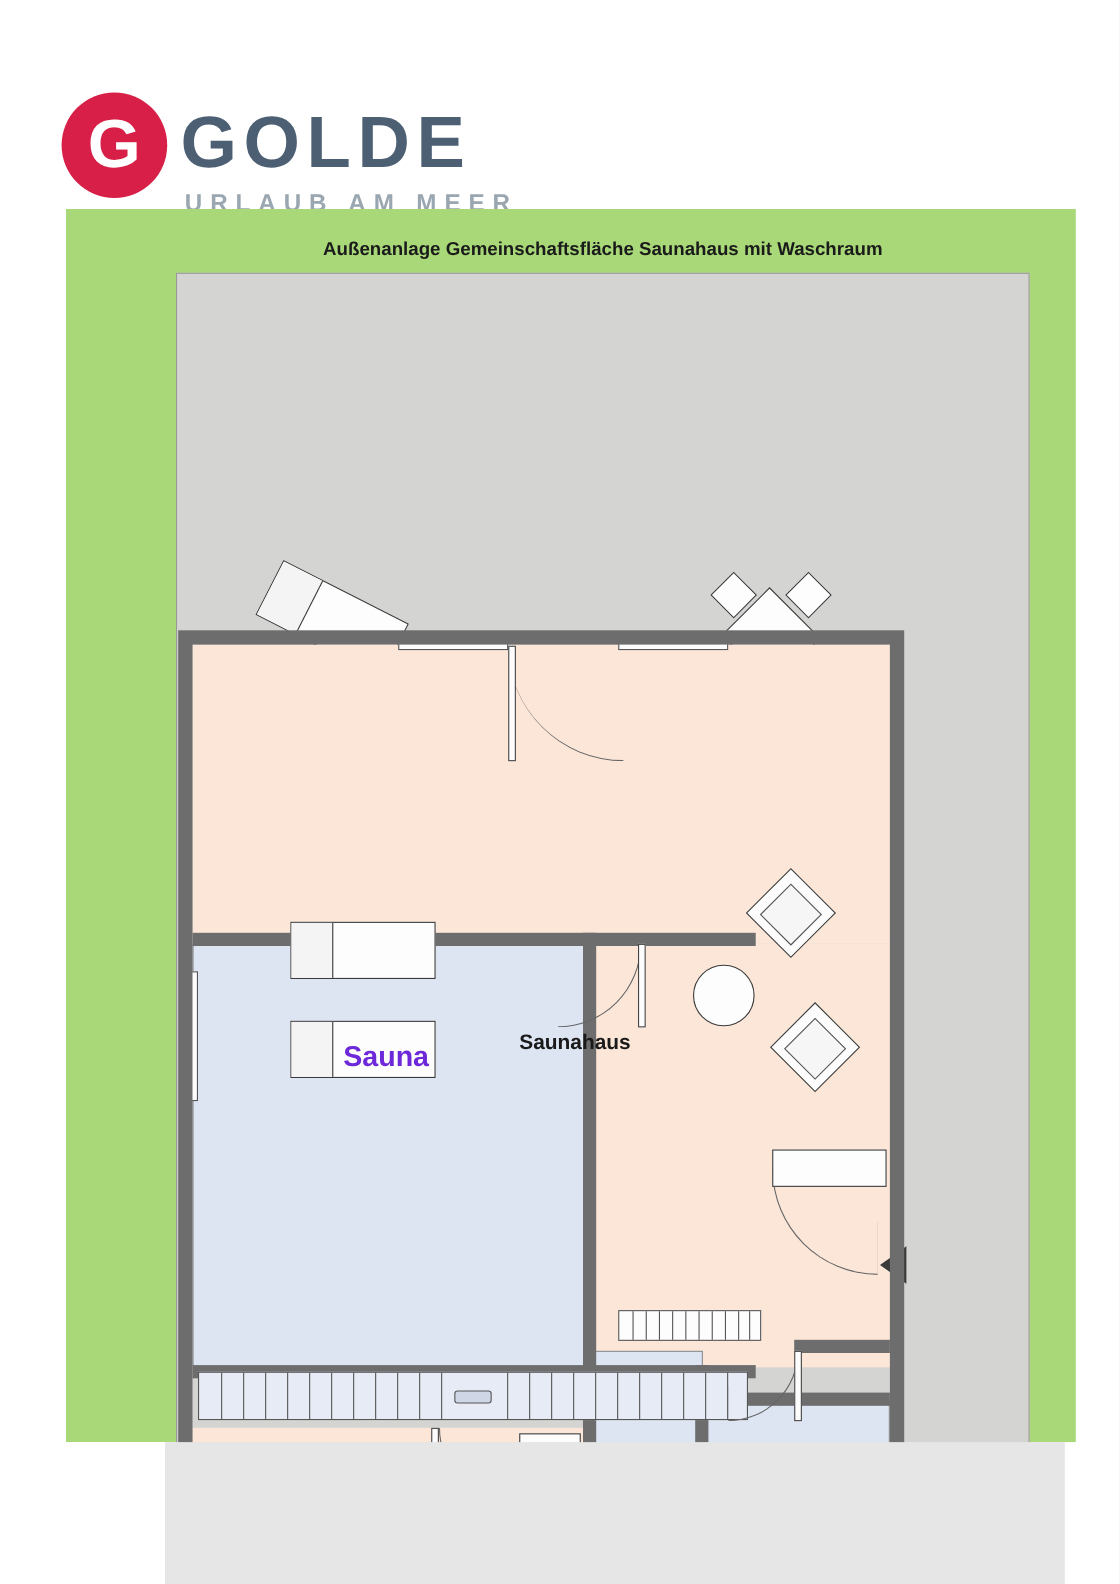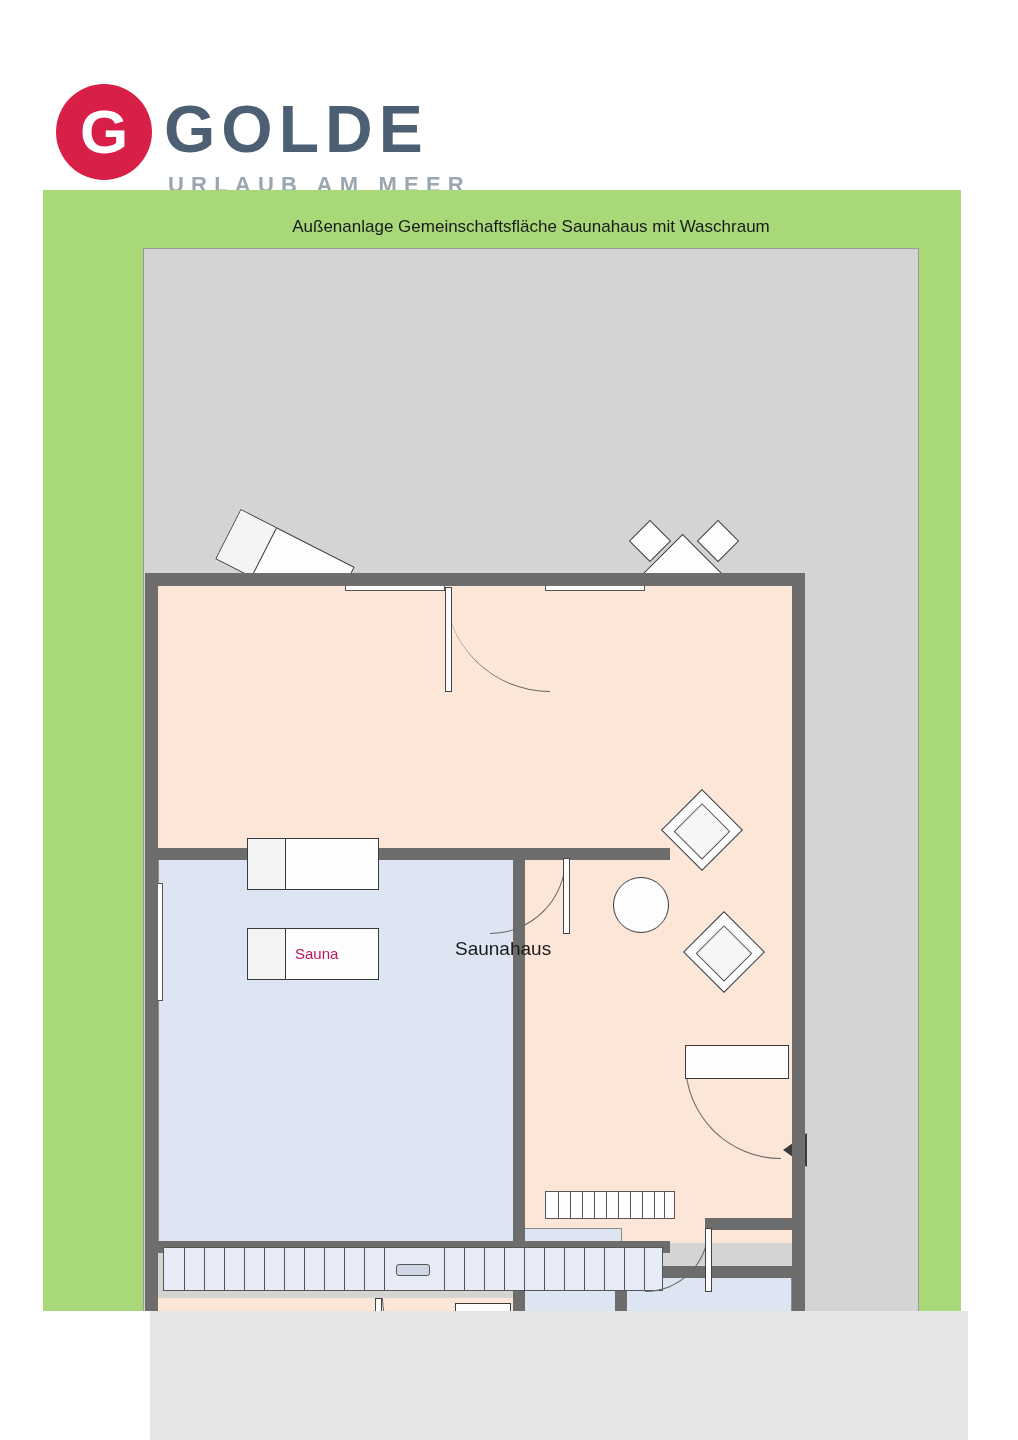--- a/index.html
+++ b/index.html
@@ -55,11 +55,12 @@
   
   #plan {
     position: absolute;
-    left: 43px;
+    left: 60px;
     top: 190px;
     width: 918px;
     height: 1121px;
     background: #a8d878;
+    font-weight: bold;
   }
   #bottom-strip {
     position: absolute;

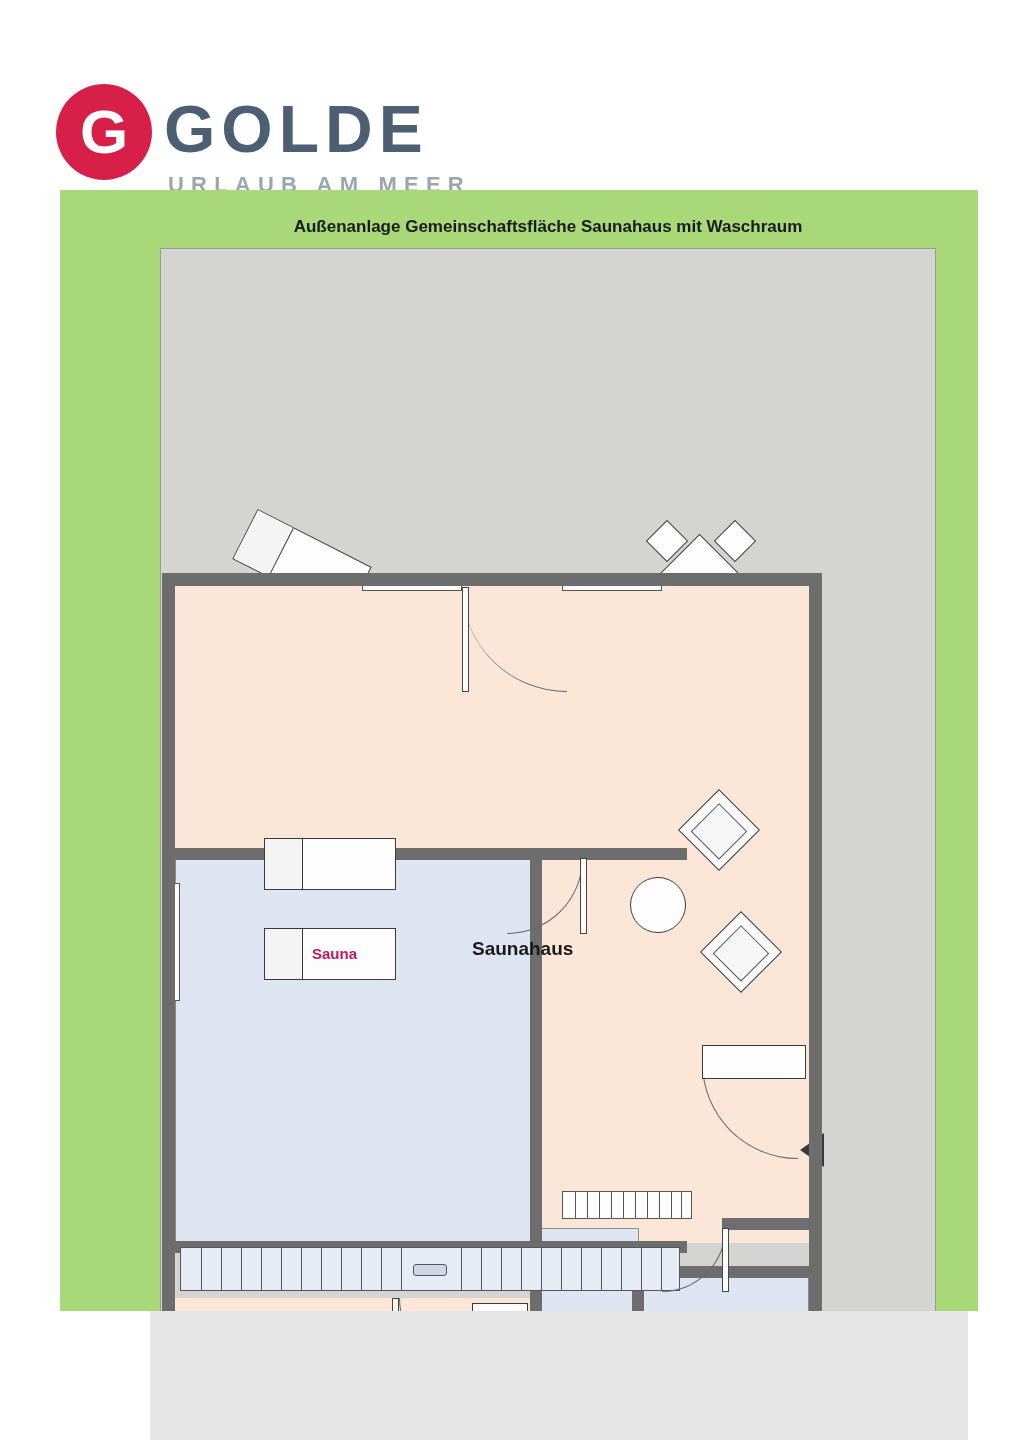--- a/index.html
+++ b/index.html
@@ -193,7 +193,7 @@
   }
   #sauna-label {
     position: absolute; left: 150px; top: 372px;
-    font-size: 15px; color: #be185d;
+    font-size: 26px; color: #6d28d9;
   }
   
   #shower {

